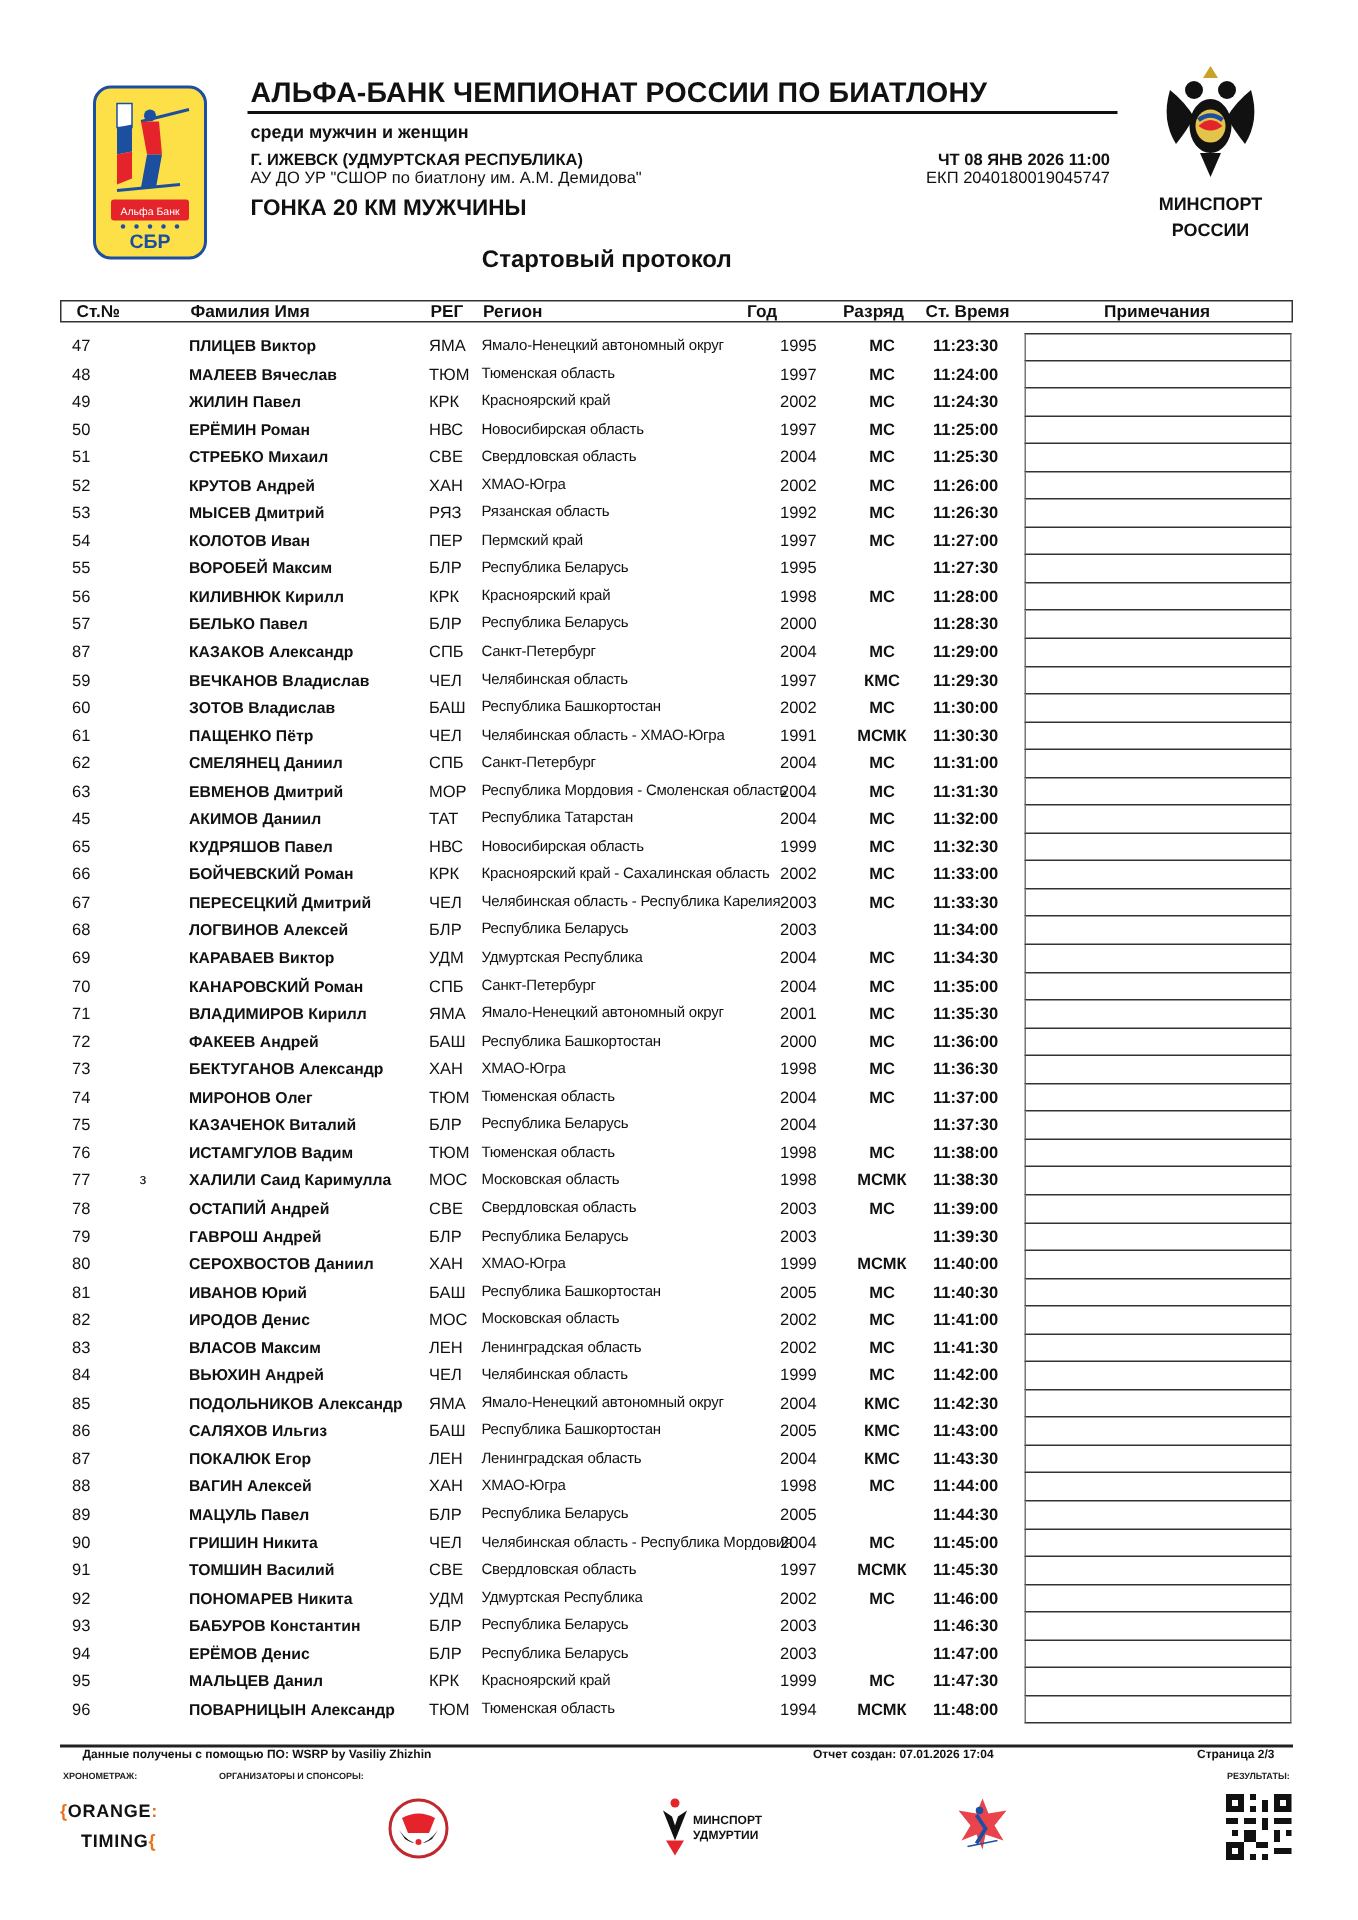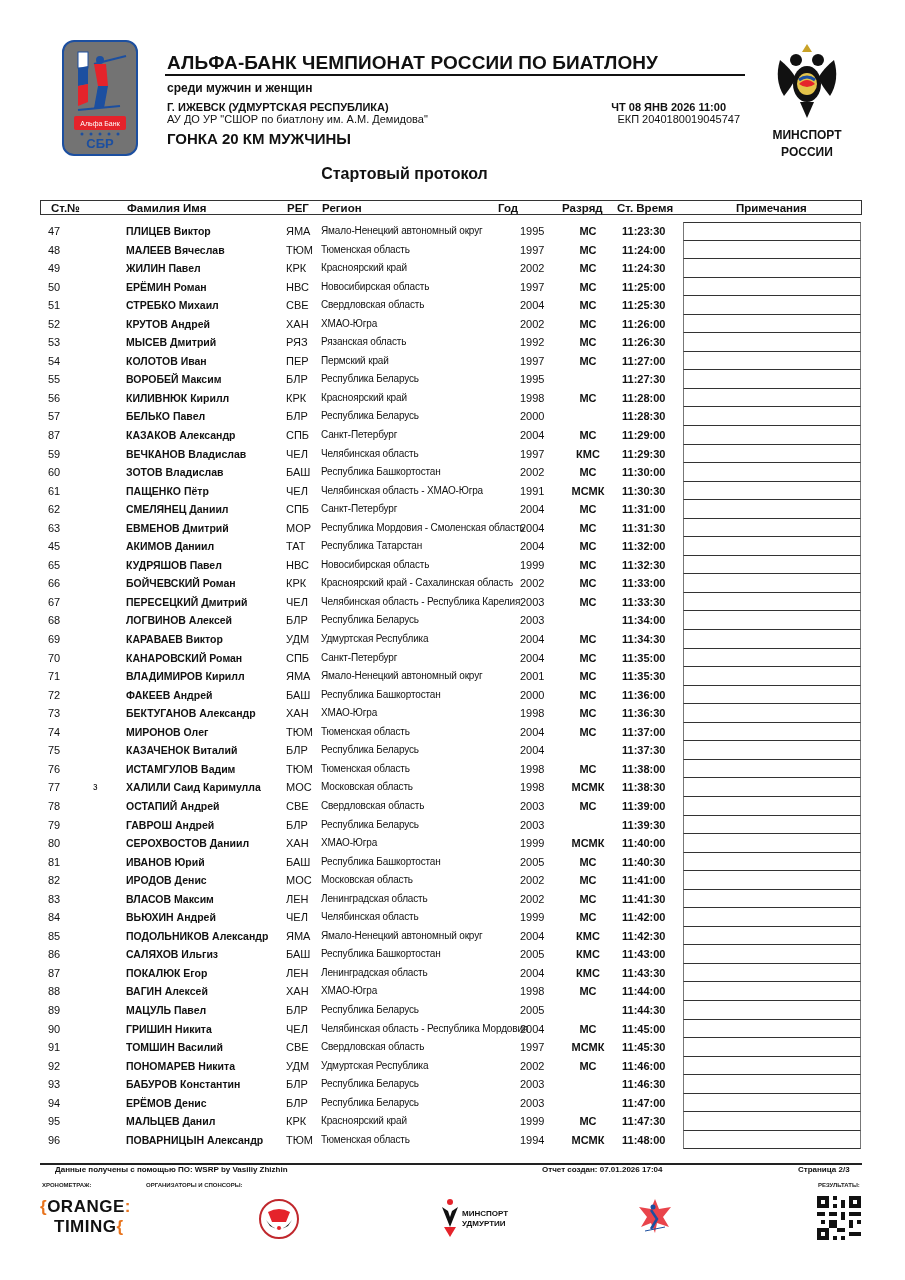--- a/index.html
+++ b/index.html
@@ -15,7 +15,7 @@
   .city { left: 167px; top: 101px; font-size: 11px; font-weight: bold; }
   .venue { left: 167px; top: 113px; font-size: 11px; }
   .race { left: 167px; top: 130px; font-size: 15px; font-weight: bold; }
-  .datetime { right: 179px; top: 101px; font-size: 11px; font-weight: bold; text-align: left; }
+  .datetime { right: 165px; top: 101px; font-size: 11px; font-weight: bold; text-align: left; }
   .ekp { right: 165px; top: 113px; font-size: 11px; text-align: right; }
   .logo-right { left: 768px; top: 40px; width: 78px; height: 120px; text-align: center; }
   .minsport-label { font-size: 12px; font-weight: bold; line-height: 15px; margin-top: 2px; }

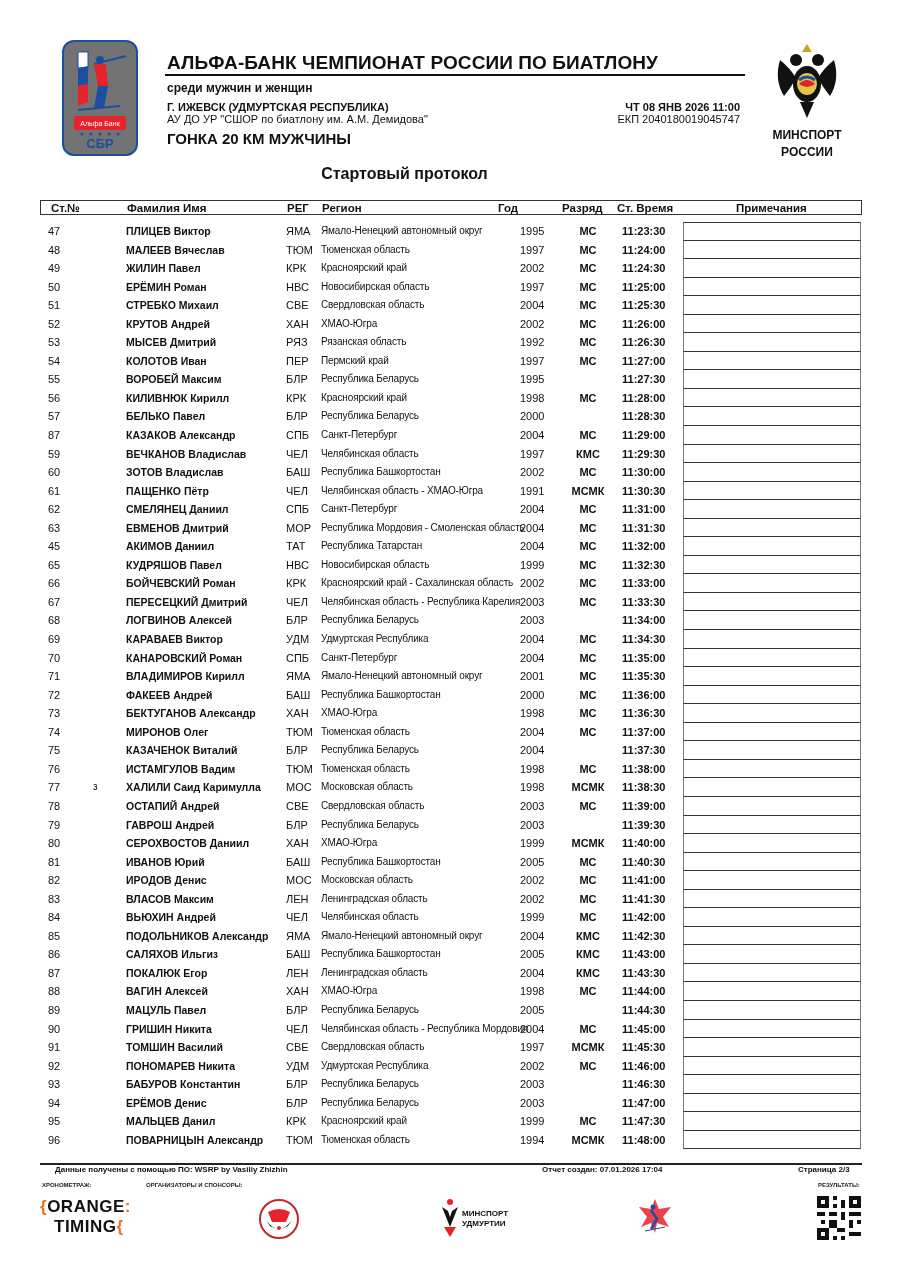--- a/index.html
+++ b/index.html
@@ -8,7 +8,7 @@
   .abs { position: absolute; }
 
   
-  .logo-left { left: 62px; top: 40px; width: 72px; height: 112px; border: 2.5px solid #1c4fa0; border-radius: 12px; background: #737373; }
+  .logo-left { left: 62px; top: 57px; width: 72px; height: 112px; border: 2.5px solid #1c4fa0; border-radius: 12px; background: #fde047; }
   .title { left: 167px; top: 52px; font-size: 19px; font-weight: bold; letter-spacing: 0.1px; white-space: nowrap; }
   .title-rule { left: 165px; top: 74px; width: 580px; height: 2px; background: #111; }
   .subtitle { left: 167px; top: 81px; font-size: 12px; font-weight: bold; }

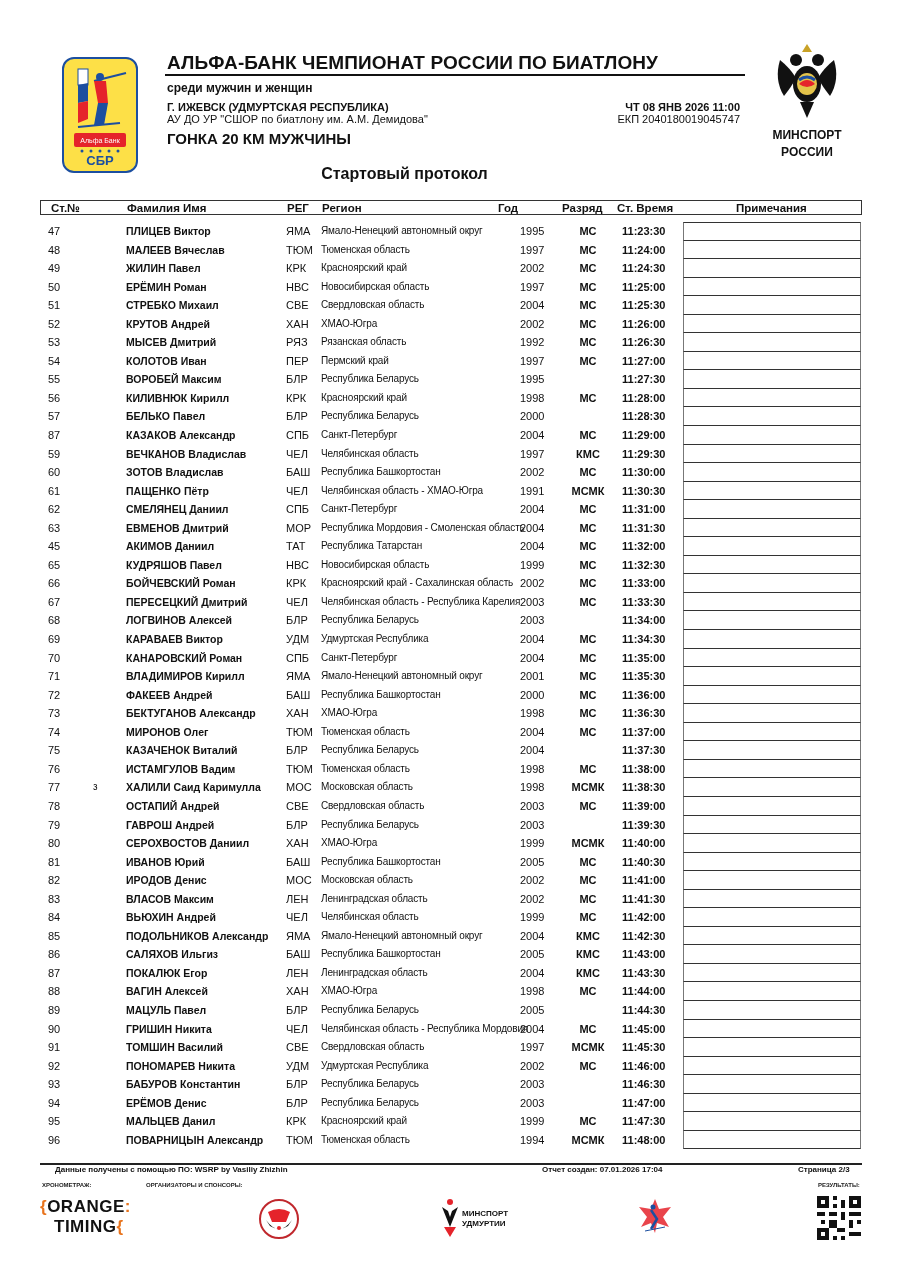--- a/index.html
+++ b/index.html
@@ -44,7 +44,7 @@
   .foot-created { left: 542px; top: 1165px; font-size: 8px; font-weight: bold; }
   .foot-page { left: 798px; top: 1165px; font-size: 8px; font-weight: bold; }
   .foot-label { font-size: 6px; font-weight: bold; color: #222; }
-  .orange { left: 40px; top: 1197px; width: 80px; height: 46px; font-weight: bold; font-size: 17px; line-height: 20px; letter-spacing: 0.5px; }
+  .orange { left: 40px; top: 1197px; width: 80px; height: 46px; font-weight: bold; font-size: 12px; line-height: 20px; letter-spacing: 0.5px; }
   .orange .br { color: #e8731c; }
   .qr { left: 817px; top: 1196px; width: 44px; height: 44px; }
 </style>

